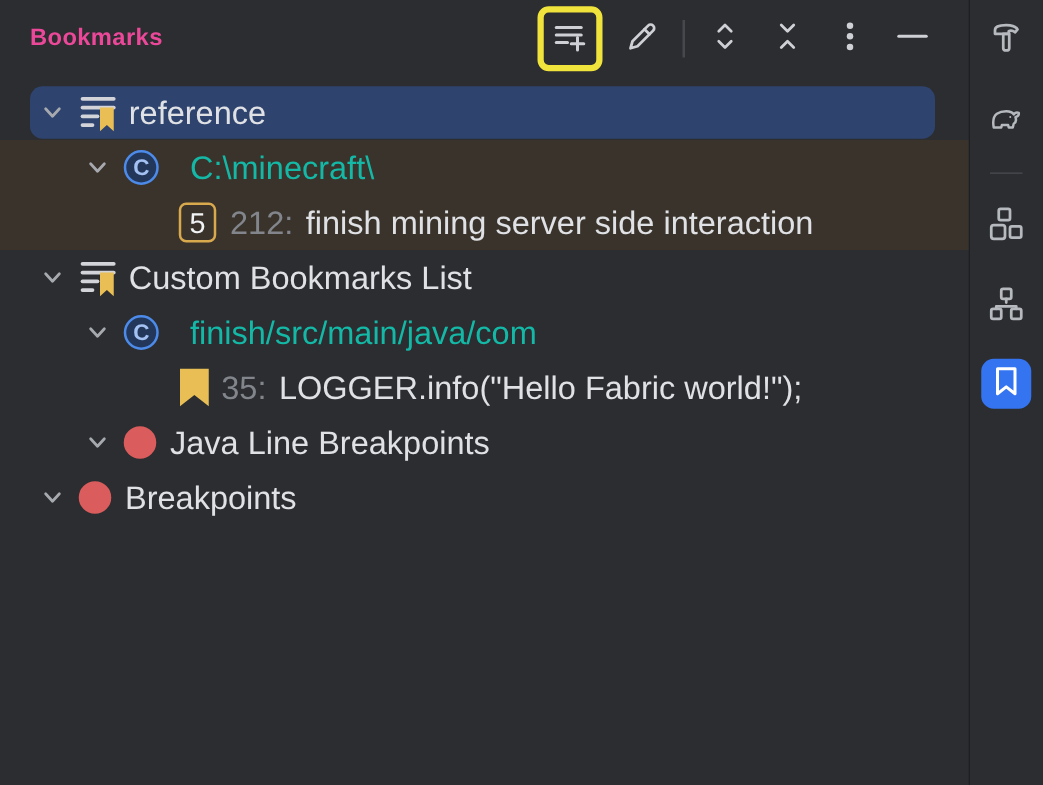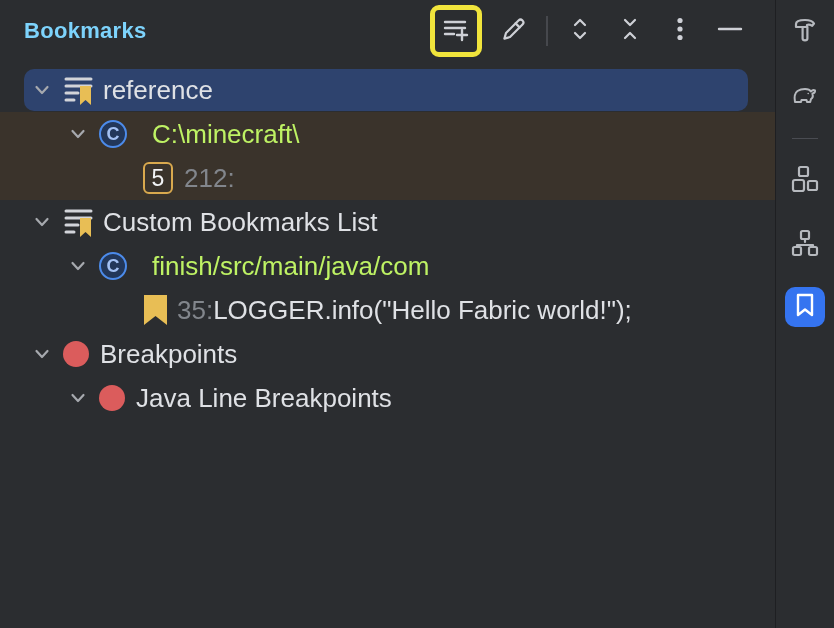--- a/index.html
+++ b/index.html
@@ -10,7 +10,7 @@
   
   .main { position: relative; flex: 1; min-width: 0; height: 100%; overflow: hidden; }
   .header { display: flex; align-items: center; height: 62px; padding-left: 24px; }
-  .title { font-size: 22px; font-weight: 700; color: #7dd3fc; letter-spacing: .3px; }
+  .title { font-size: 19px; font-weight: 700; color: #ec4899; letter-spacing: .3px; }
 
   .toolbar { position: absolute; top: 0; right: 27px; height: 62px; display: flex; align-items: center; gap: 14px; }
   .tbtn { width: 36px; height: 36px; display: flex; align-items: center; justify-content: center; }

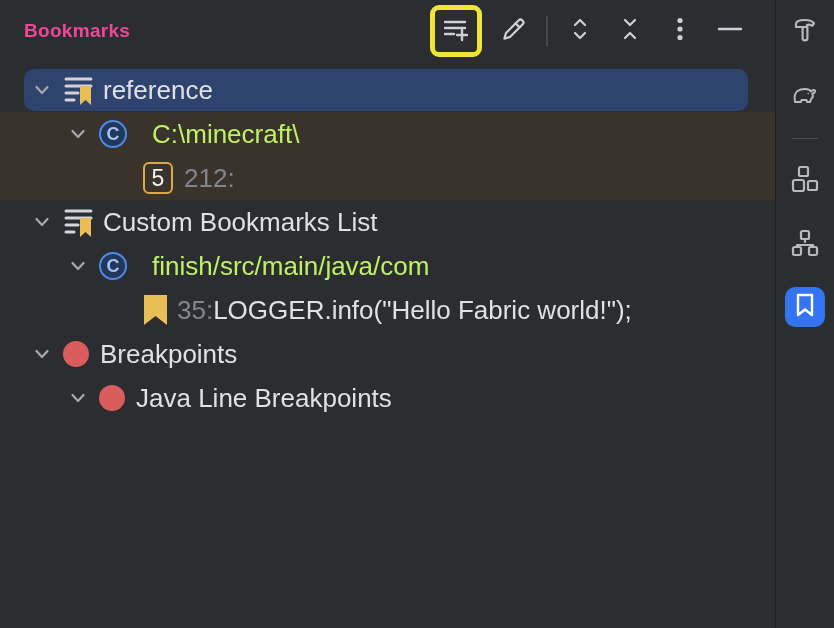--- a/index.html
+++ b/index.html
@@ -32,7 +32,7 @@
                color: #A3C1F3; font-size: 18px; font-weight: 700; display: flex; align-items: center;
                justify-content: center; margin-right: 11px; flex: none; }
   .bp { width: 26px; height: 26px; border-radius: 50%; background: #DB5C5C; margin-right: 11px; flex: none; }
-  .path { color: #bef264; margin-left: 14px; }
+  .path { color: #14b8a6; margin-left: 14px; }
   .lineno { color: #82868C; }
   .mnemonic { width: 30px; height: 32px; border: 2px solid #D9A94E; border-radius: 6px; color: #F2F3F5;
               font-size: 23px; display: flex; align-items: center; justify-content: center; margin-right: 11px; flex: none; }

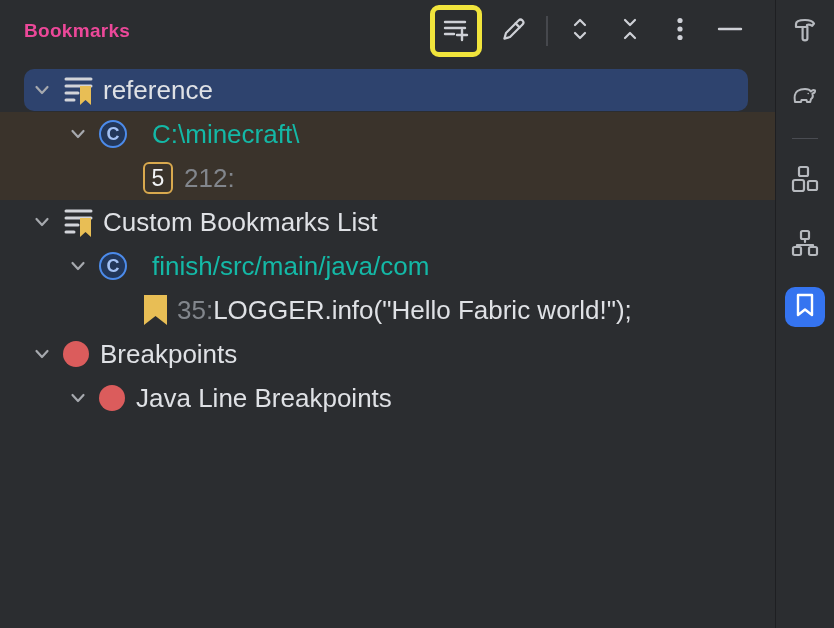--- a/index.html
+++ b/index.html
@@ -33,7 +33,7 @@
                justify-content: center; margin-right: 11px; flex: none; }
   .bp { width: 26px; height: 26px; border-radius: 50%; background: #DB5C5C; margin-right: 11px; flex: none; }
   .path { color: #14b8a6; margin-left: 14px; }
-  .lineno { color: #82868C; }
+  .lineno { color: #82868C; margin-right: 10px; }
   .mnemonic { width: 30px; height: 32px; border: 2px solid #D9A94E; border-radius: 6px; color: #F2F3F5;
               font-size: 23px; display: flex; align-items: center; justify-content: center; margin-right: 11px; flex: none; }
 

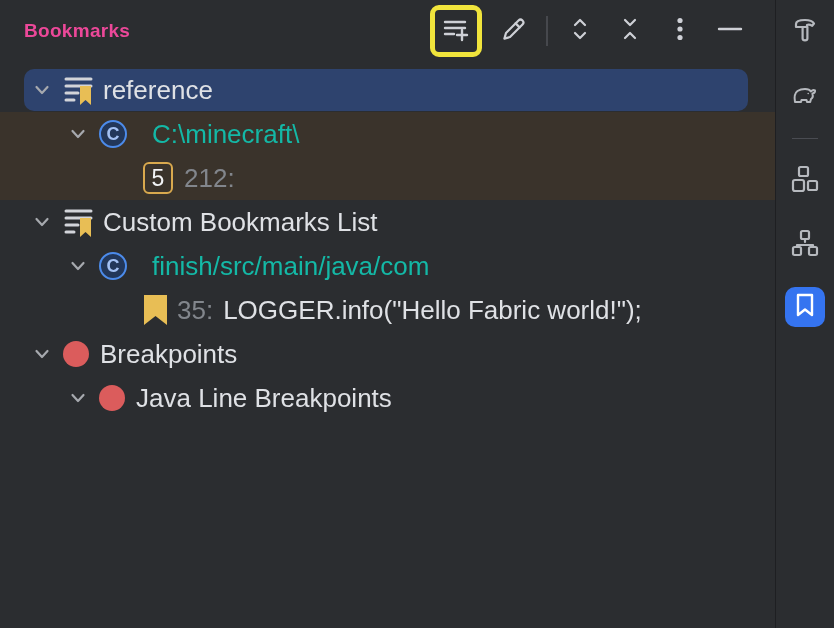--- a/index.html
+++ b/index.html
@@ -156,6 +156,7 @@
       <div class="row lvl2 current">
         <span class="mnemonic">5</span>
         <span class="lineno">212:</span>
+        <span class="lbl">finish mining server side interaction</span>
       </div>
 
       <div class="row lvl0">

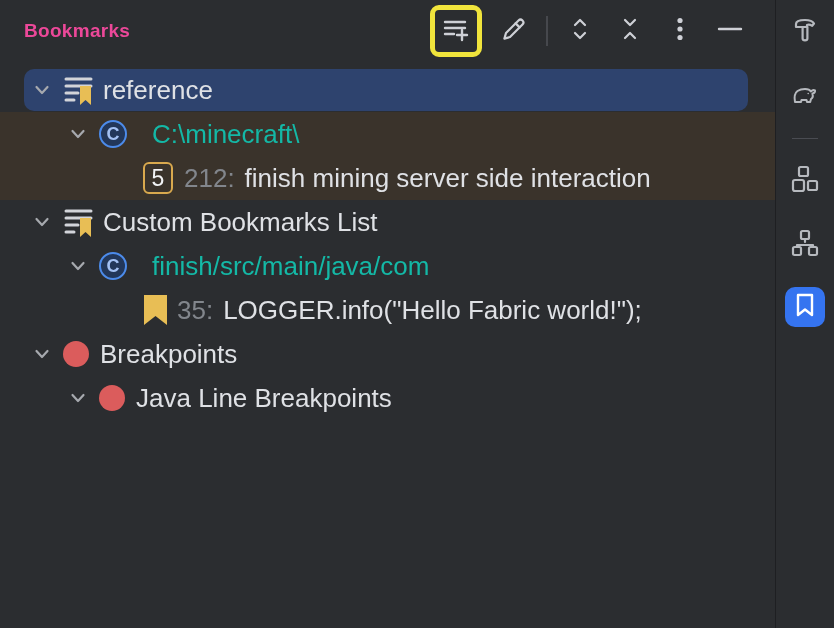--- a/index.html
+++ b/index.html
@@ -199,6 +199,16 @@
         <span class="lbl">LOGGER.info("Hello Fabric world!");</span>
       </div>
 
+      <div class="row lvl1">
+        <span class="chev">
+          <svg width="22" height="22" viewBox="0 0 22 22">
+              <path d="M5.5 8 L11 14 L16.5 8" stroke="#A6A9AE" stroke-width="2.2" fill="none" stroke-linecap="round" stroke-linejoin="round"></path>
+            </svg>
+        </span>
+        <span class="bp"></span>
+        <span class="lbl">Java Line Breakpoints</span>
+      </div>
+
       <div class="row lvl0">
         <span class="chev">
           <svg width="22" height="22" viewBox="0 0 22 22">
@@ -207,16 +217,6 @@
         </span>
         <span class="bp"></span>
         <span class="lbl">Breakpoints</span>
-      </div>
-
-      <div class="row lvl1">
-        <span class="chev">
-          <svg width="22" height="22" viewBox="0 0 22 22">
-              <path d="M5.5 8 L11 14 L16.5 8" stroke="#A6A9AE" stroke-width="2.2" fill="none" stroke-linecap="round" stroke-linejoin="round"></path>
-            </svg>
-        </span>
-        <span class="bp"></span>
-        <span class="lbl">Java Line Breakpoints</span>
       </div>
 
 

